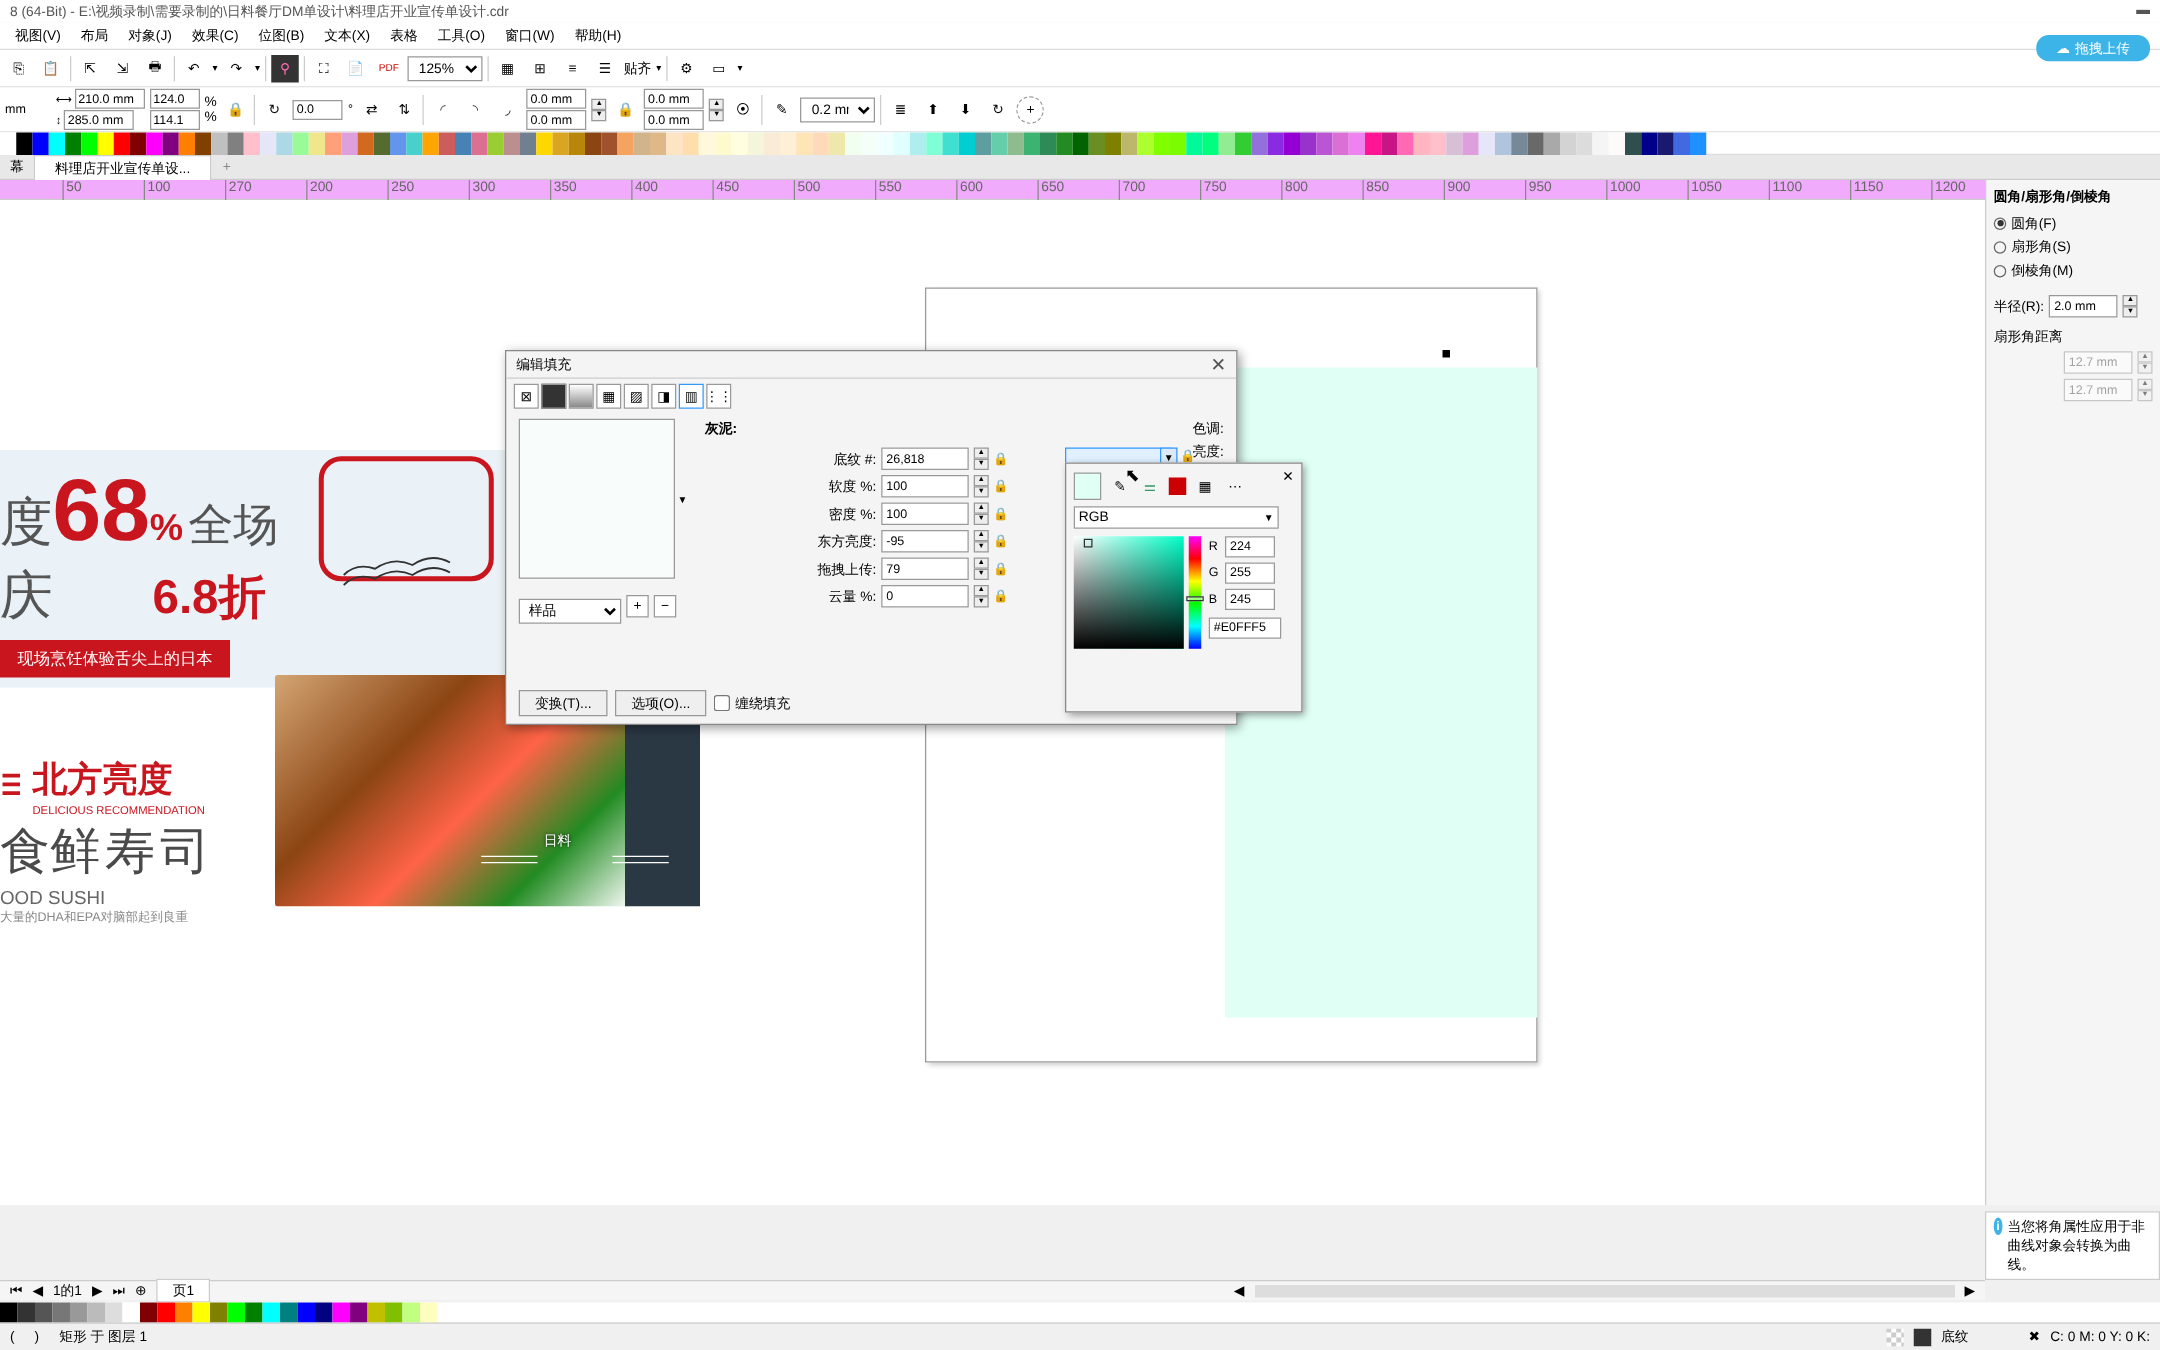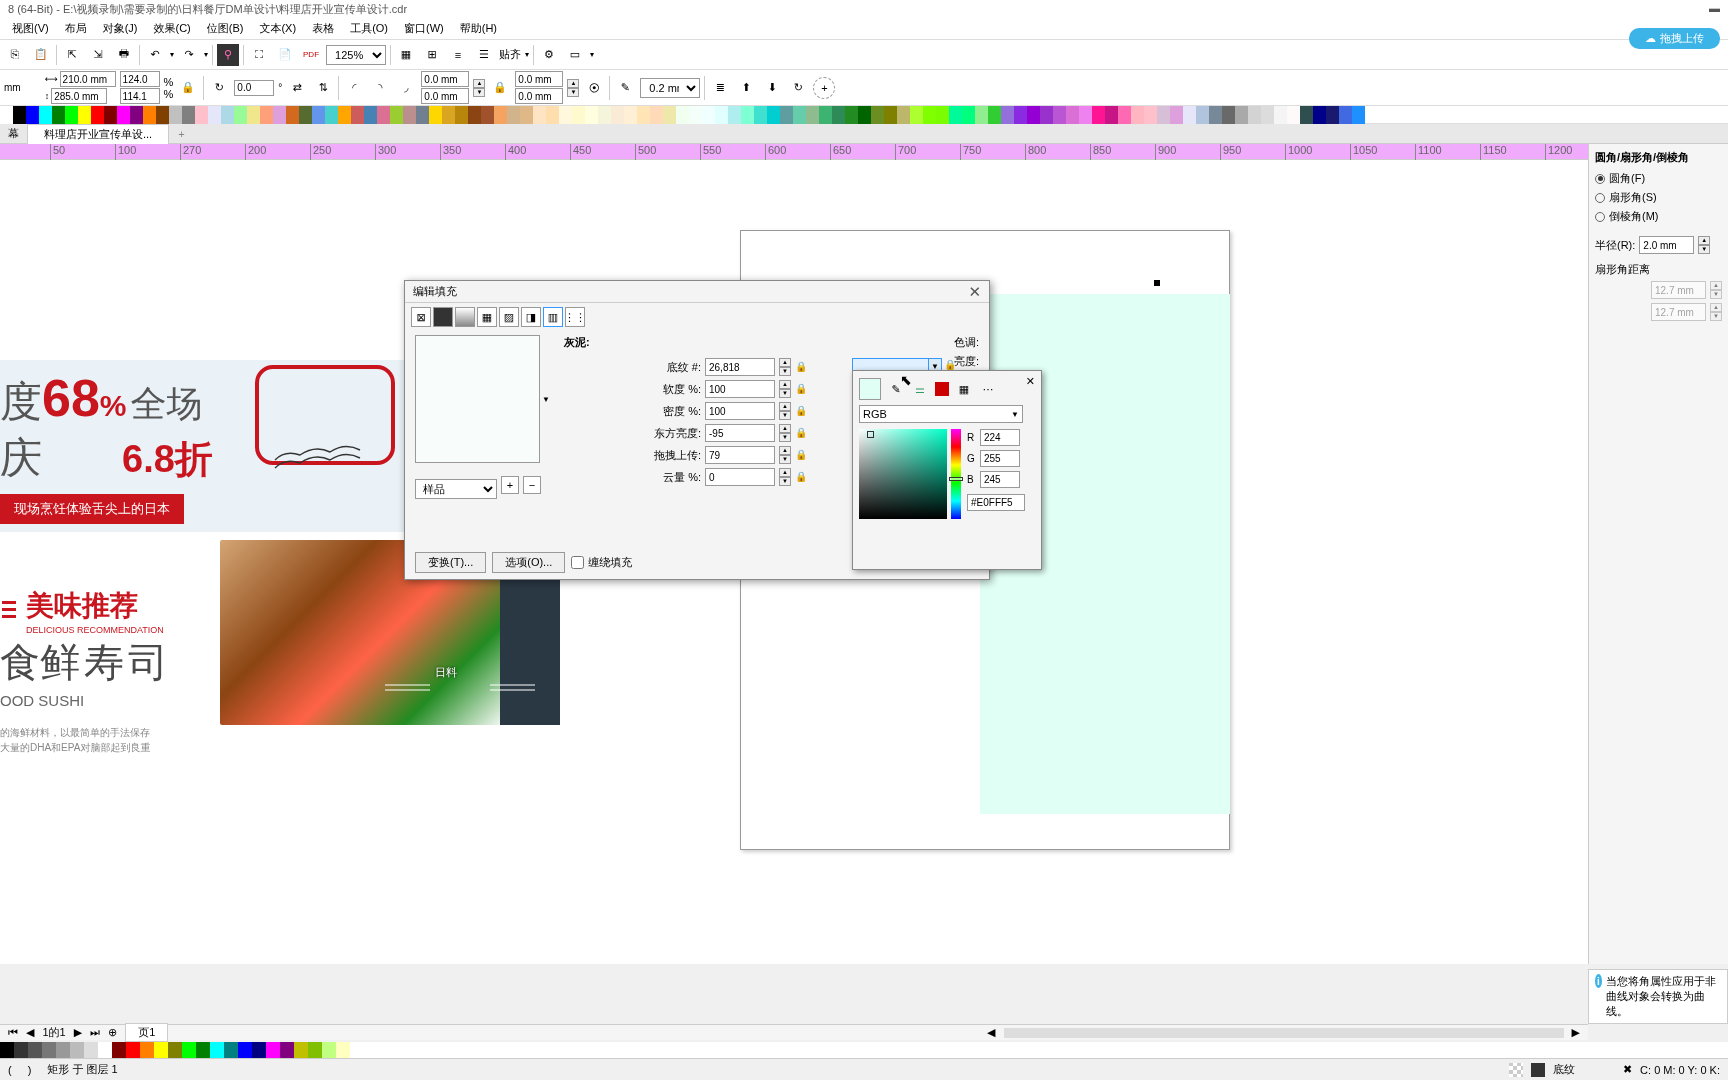--- a/index.html
+++ b/index.html
@@ -363,7 +363,7 @@
         <div style="background:#eaf2f7;padding:8px 4px 8px 0;">
           <div style="display:flex;align-items:baseline;">
             <span style="font-size:42px;color:#555;">度</span>
-            <span class="big-text" style="font-size:52px;">68</span>
+            <span class="big-text" style="font-size:70px;">68</span>
             <span class="big-text" style="font-size:30px;">%</span>
             <span style="font-size:36px;color:#555;margin-left:4px;">全场</span>
           </div>

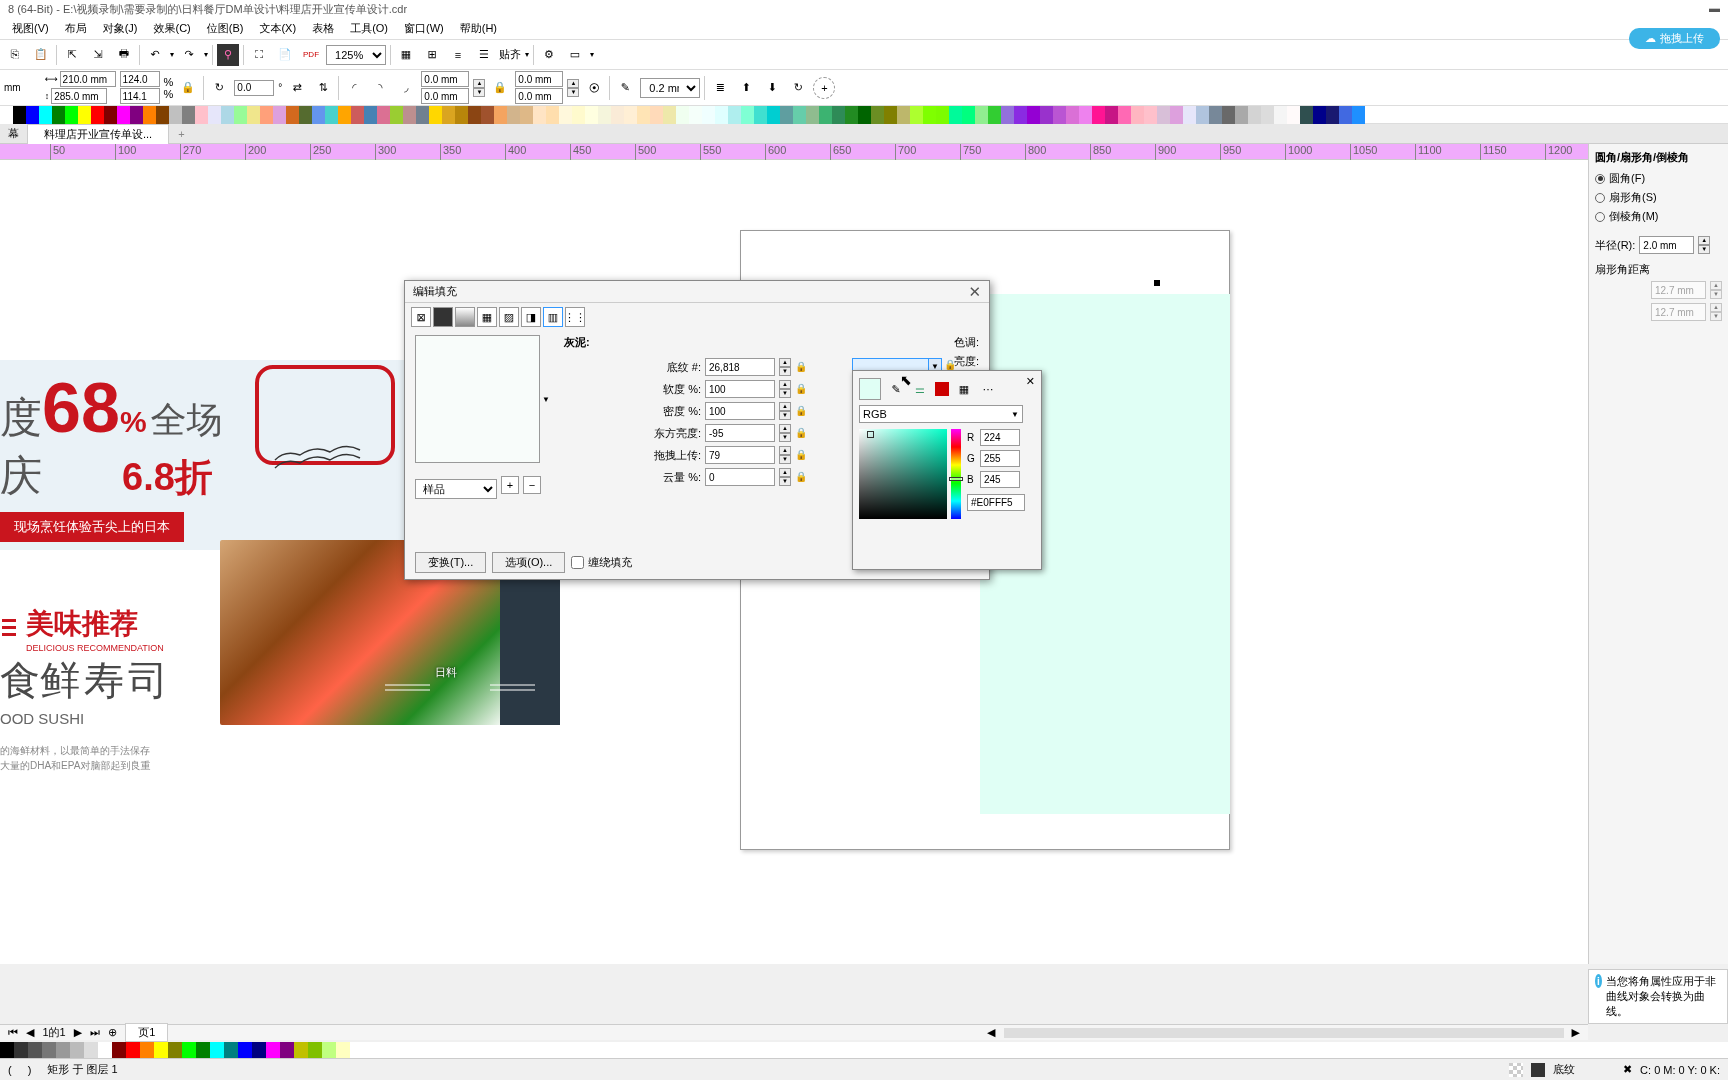--- a/index.html
+++ b/index.html
@@ -388,7 +388,7 @@
               <rect x="2" y="19" width="14" height="3" fill="#c9151e"></rect>
             </svg>
           <div>
-            <div class="recommend" style="margin-top:0;">美味推荐</div>
+            <div class="recommend" style="margin-top:0;">北方亮度</div>
             <div class="recommend-sub">DELICIOUS RECOMMENDATION</div>
           </div>
         </div>

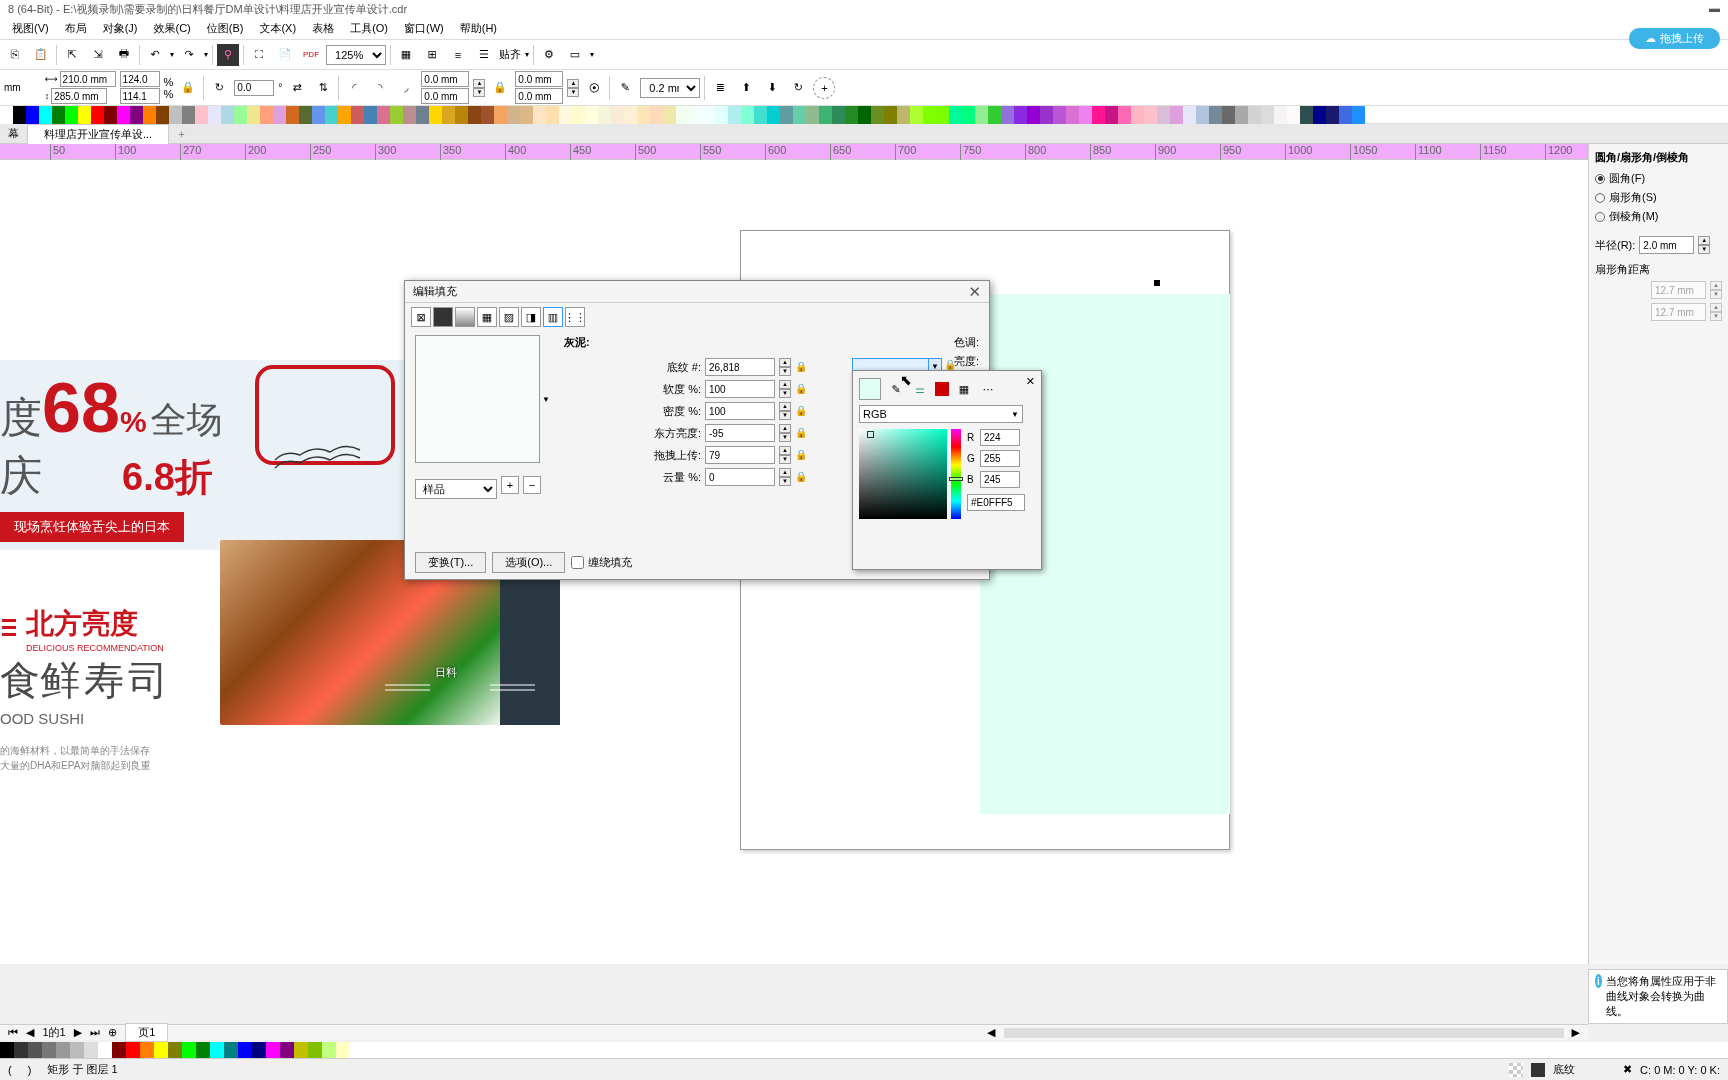--- a/index.html
+++ b/index.html
@@ -400,7 +400,6 @@
           </div>
         </div>
         <div class="sushi-sub">OOD SUSHI</div>
-        <div class="sushi-desc">的海鲜材料，以最简单的手法保存</div>
         <div class="sushi-desc" style="margin-top:0;">大量的DHA和EPA对脑部起到良重</div>
       </div>
       <div class="sushi-img">

